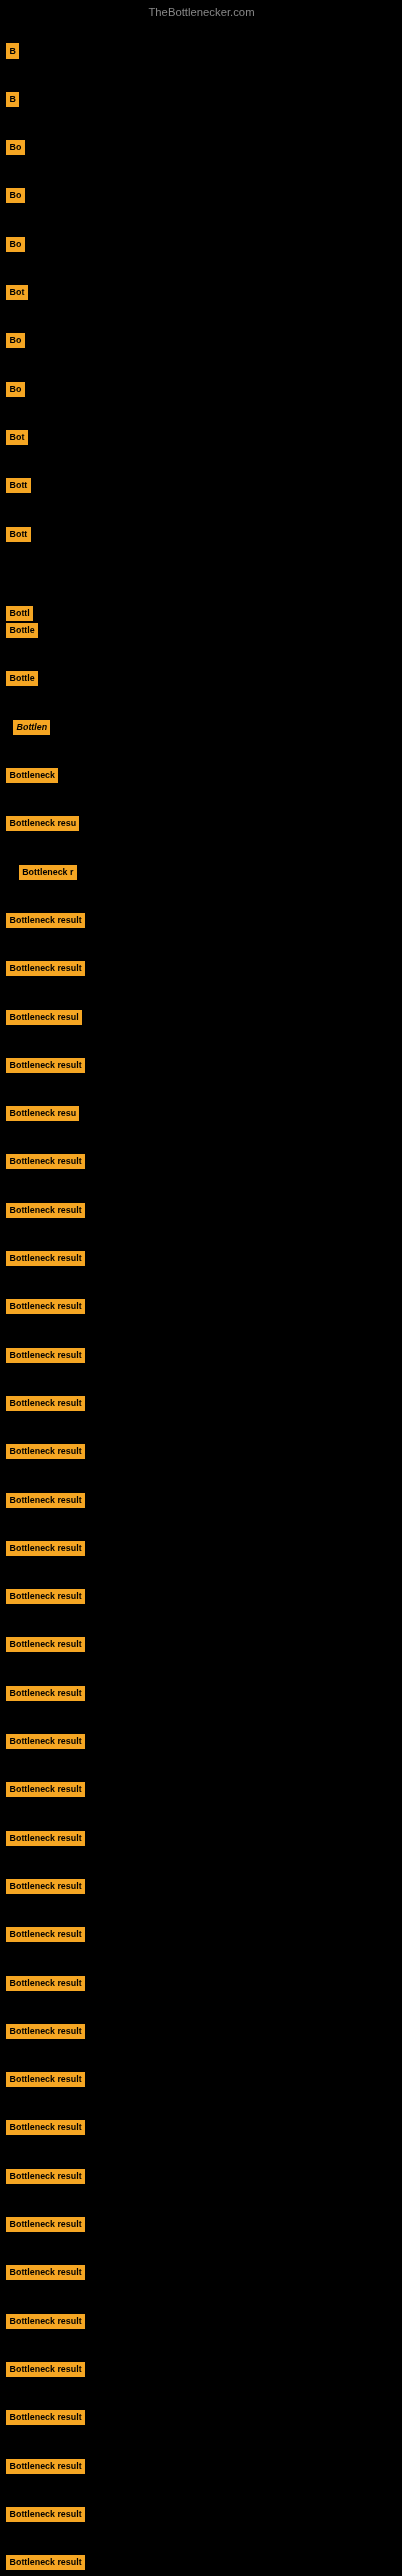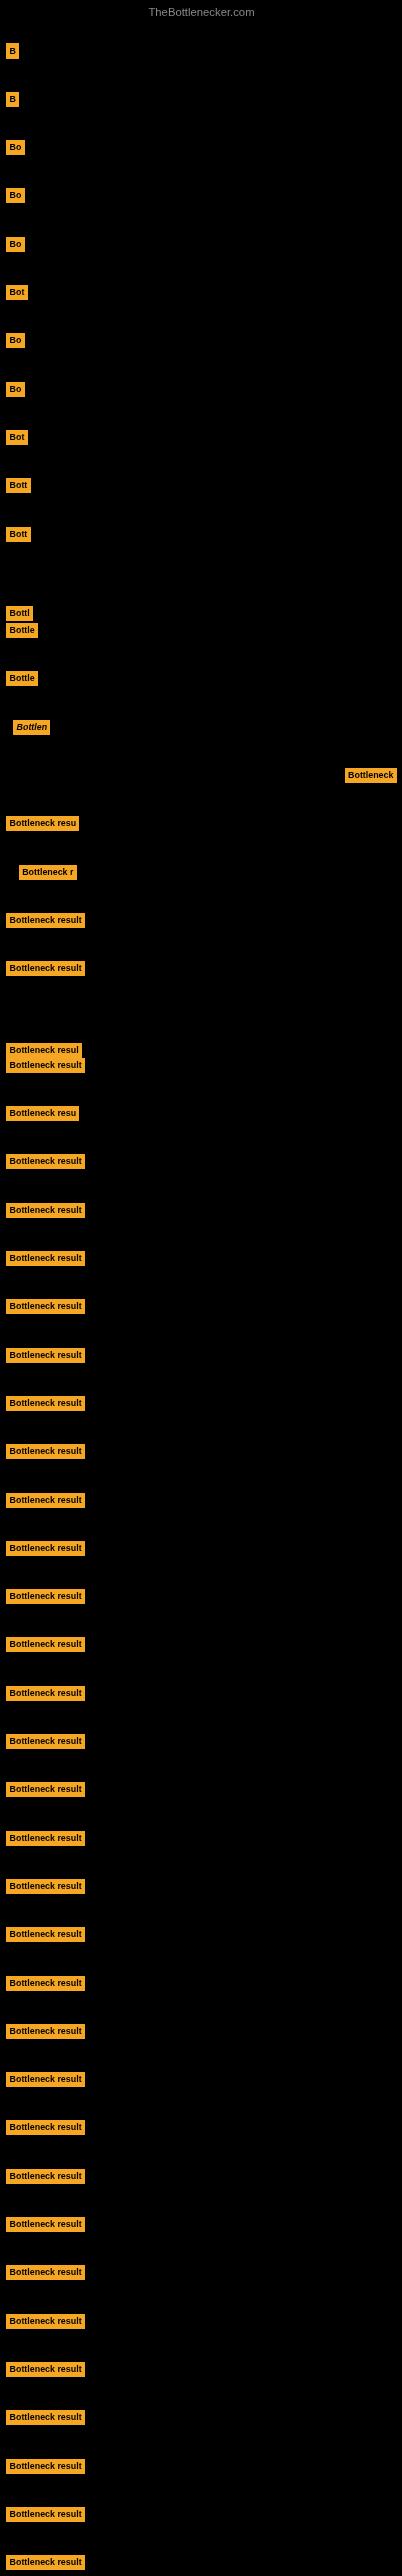--- a/index.html
+++ b/index.html
@@ -103,7 +103,7 @@
     <div class="result-item" style="position: absolute; top: 699px; left: 7px; width: 100%; font-style: italic;">
       <span class="result-badge">Bottlen</span>
     </div>
-    <div class="result-item" style="position: absolute; top: 747px; left: 0px; width: 100%; justify-content: flex-end;">
+    <div class="result-item" style="position: absolute; top: 747px; left: 0px; width: 100%;">
       <span class="result-badge">Bottleneck</span>
     </div>
     <div class="result-item" style="position: absolute; top: 795px; left: 0px; width: 100%;">

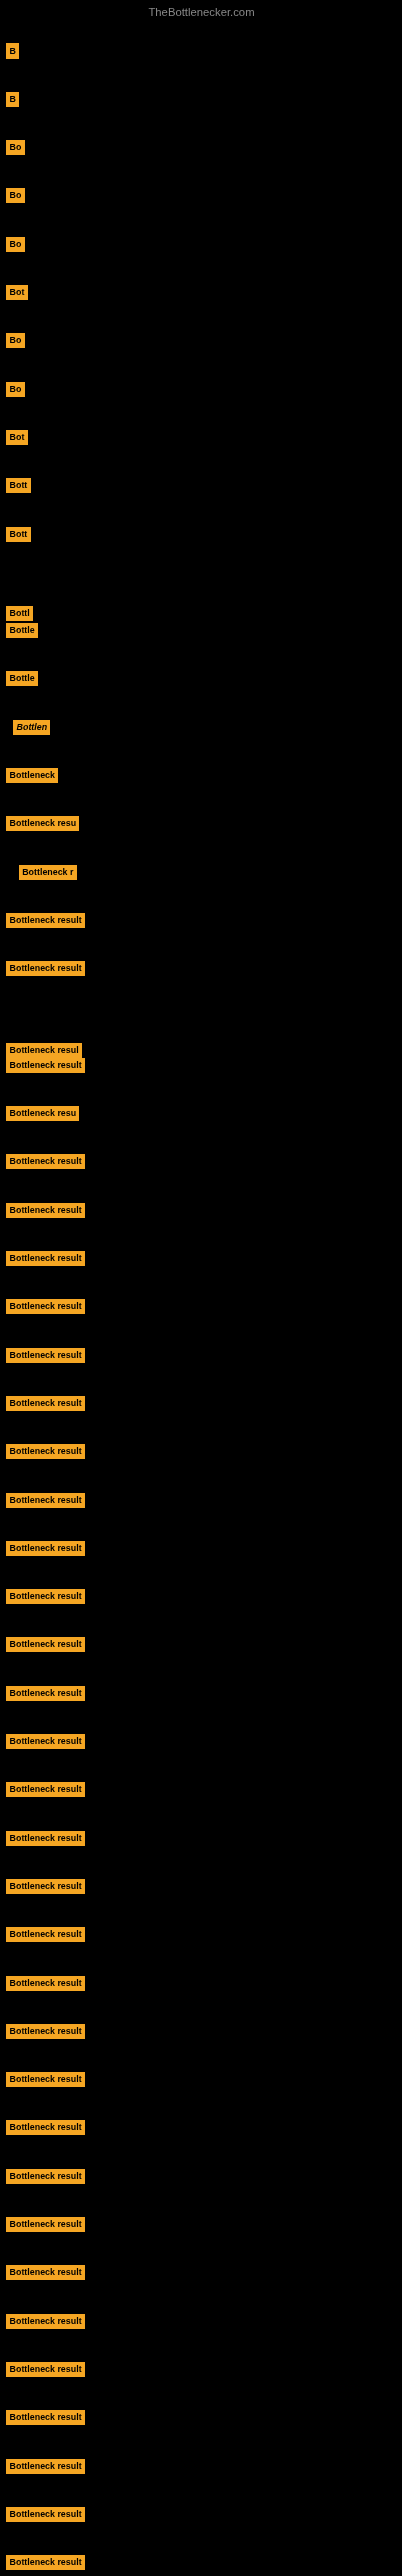--- a/index.html
+++ b/index.html
@@ -118,7 +118,7 @@
     <div class="result-item" style="position: absolute; top: 940px; left: 0px; width: 100%;">
       <span class="result-badge">Bottleneck result</span>
     </div>
-    <div class="result-item" style="position: absolute; top: 989px; left: 0px; width: 100%; margin-top: 33px;">
+    <div class="result-item" style="position: absolute; top: 989px; left: 0px; width: 100%;">
       <span class="result-badge">Bottleneck resul</span>
     </div>
     <div class="result-item" style="position: absolute; top: 1037px; left: 0px; width: 100%;">

